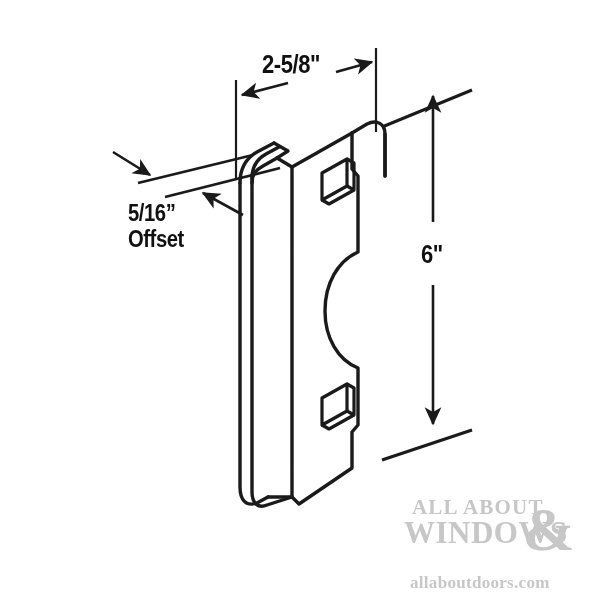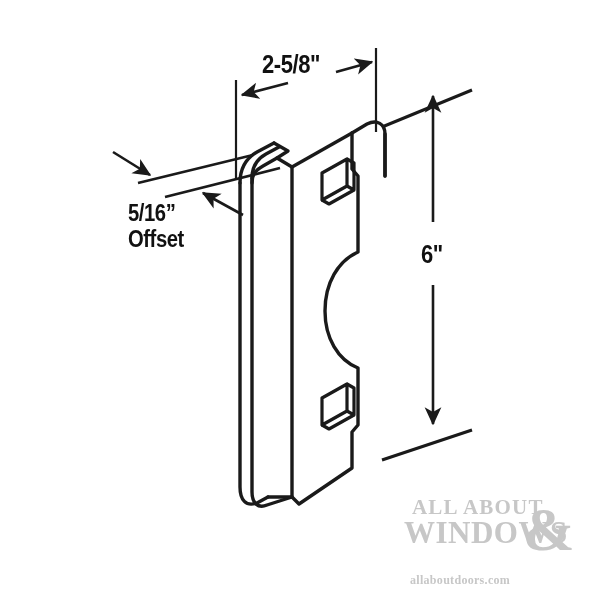--- a/index.html
+++ b/index.html
@@ -111,7 +111,7 @@
     position: absolute;
     left: 6px;
     top: 76px;
-    font-size: 12px;
+    font-size: 17px;
     font-weight: bold;
     letter-spacing: 0.3px;
     font-family: "Liberation Serif", serif;

